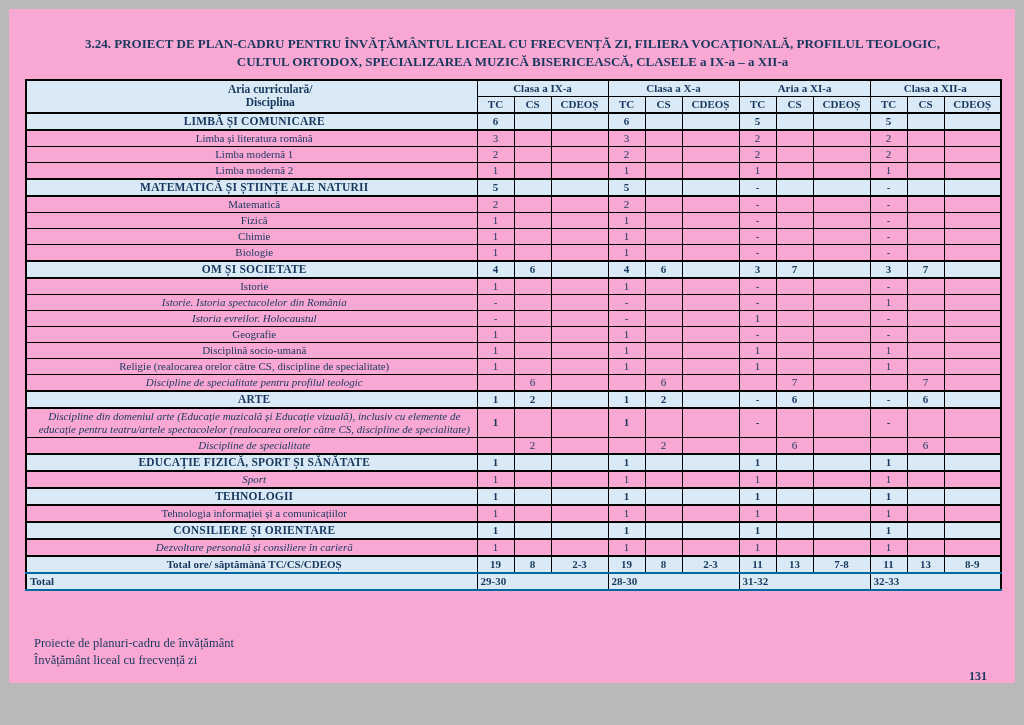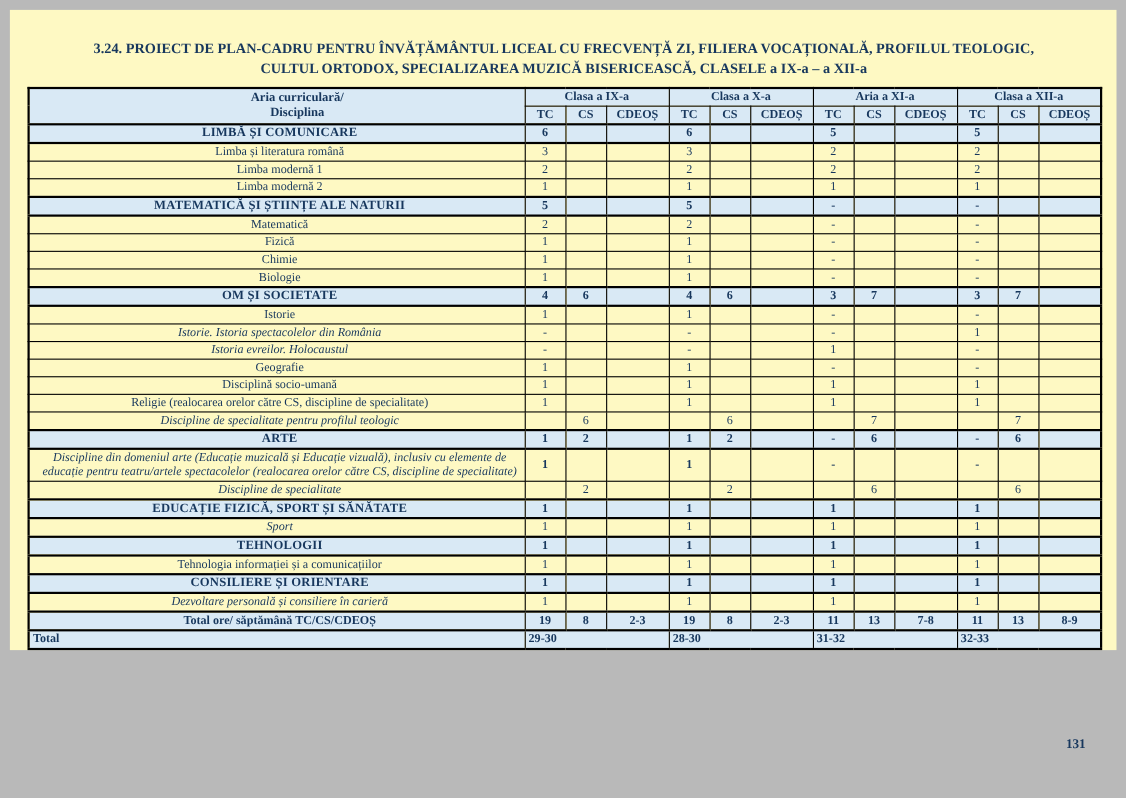--- a/index.html
+++ b/index.html
@@ -13,8 +13,8 @@
   .page {
     position:absolute;
     left:9px; top:9px;
-    width:1006px; height:582px;
-    background:#fef9c3;
+    width:1006px; height:674px;
+    background:#f9a8d4;
     padding:26px 0 0 16px;
   }
   .title {

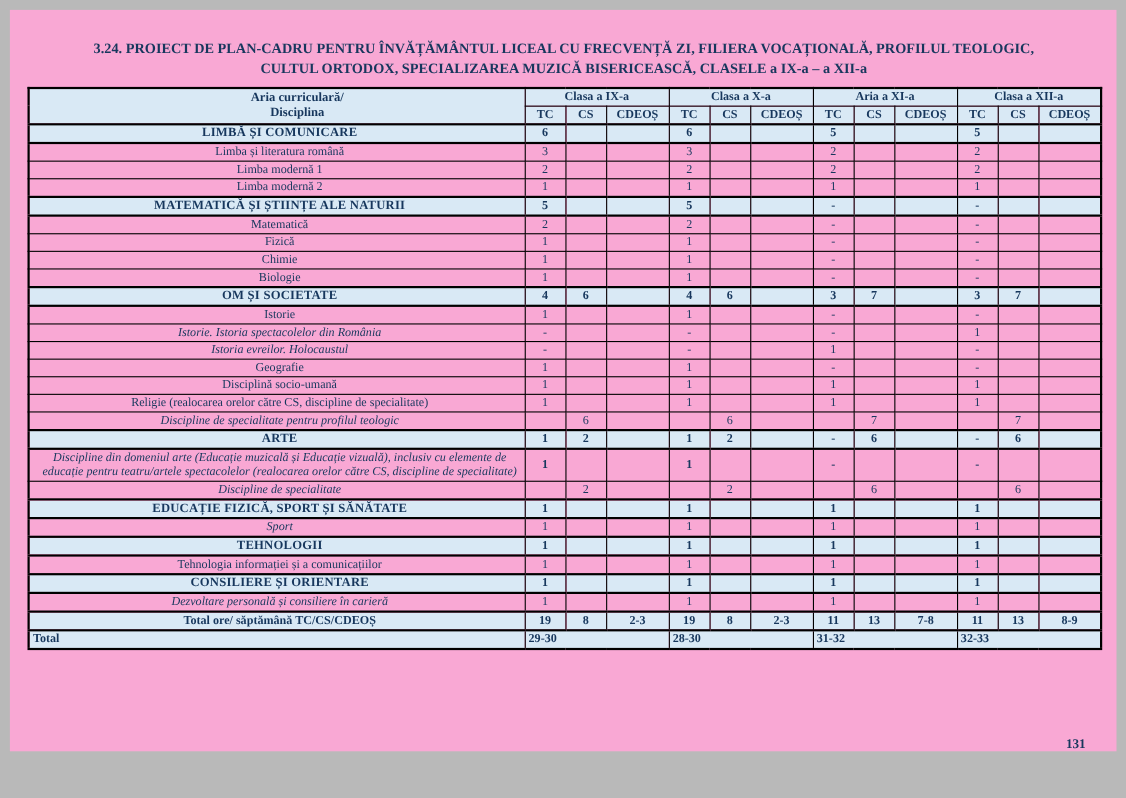--- a/index.html
+++ b/index.html
@@ -61,7 +61,7 @@
     background:#d9e9f5;
     font-weight:bold;
     border-top:2px solid #000;
-    border-bottom:2px solid #000000;
+    border-bottom:2px solid #0369a1;
   }
   tr.row-italic .label-cell { font-style:italic; }
   tr.bold-cells .num-cell { font-weight:bold; }

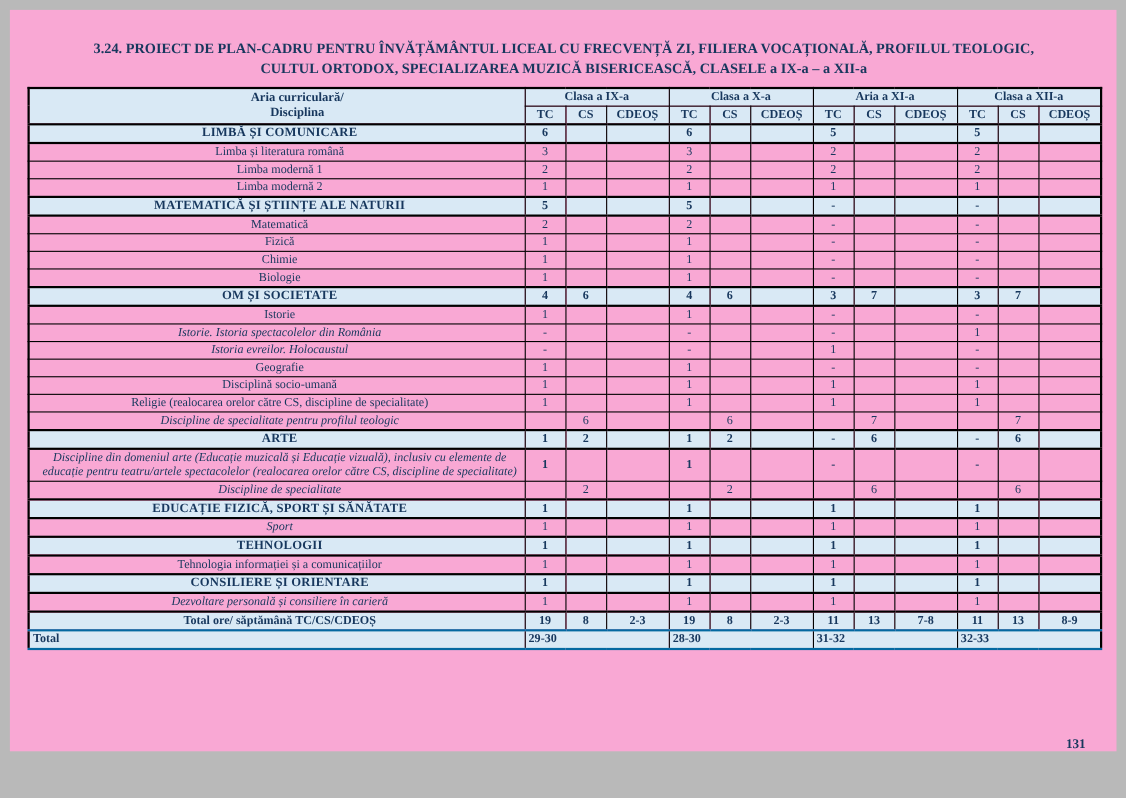--- a/index.html
+++ b/index.html
@@ -557,6 +557,10 @@
     </tfoot>
   </table>
 
+  <div class="footer">
+    <div>Proiecte de planuri-cadru de învățământ</div>
+    <div>Învățământ liceal cu frecvență zi</div>
+  </div>
 
   <div class="page-number">131</div>
 

